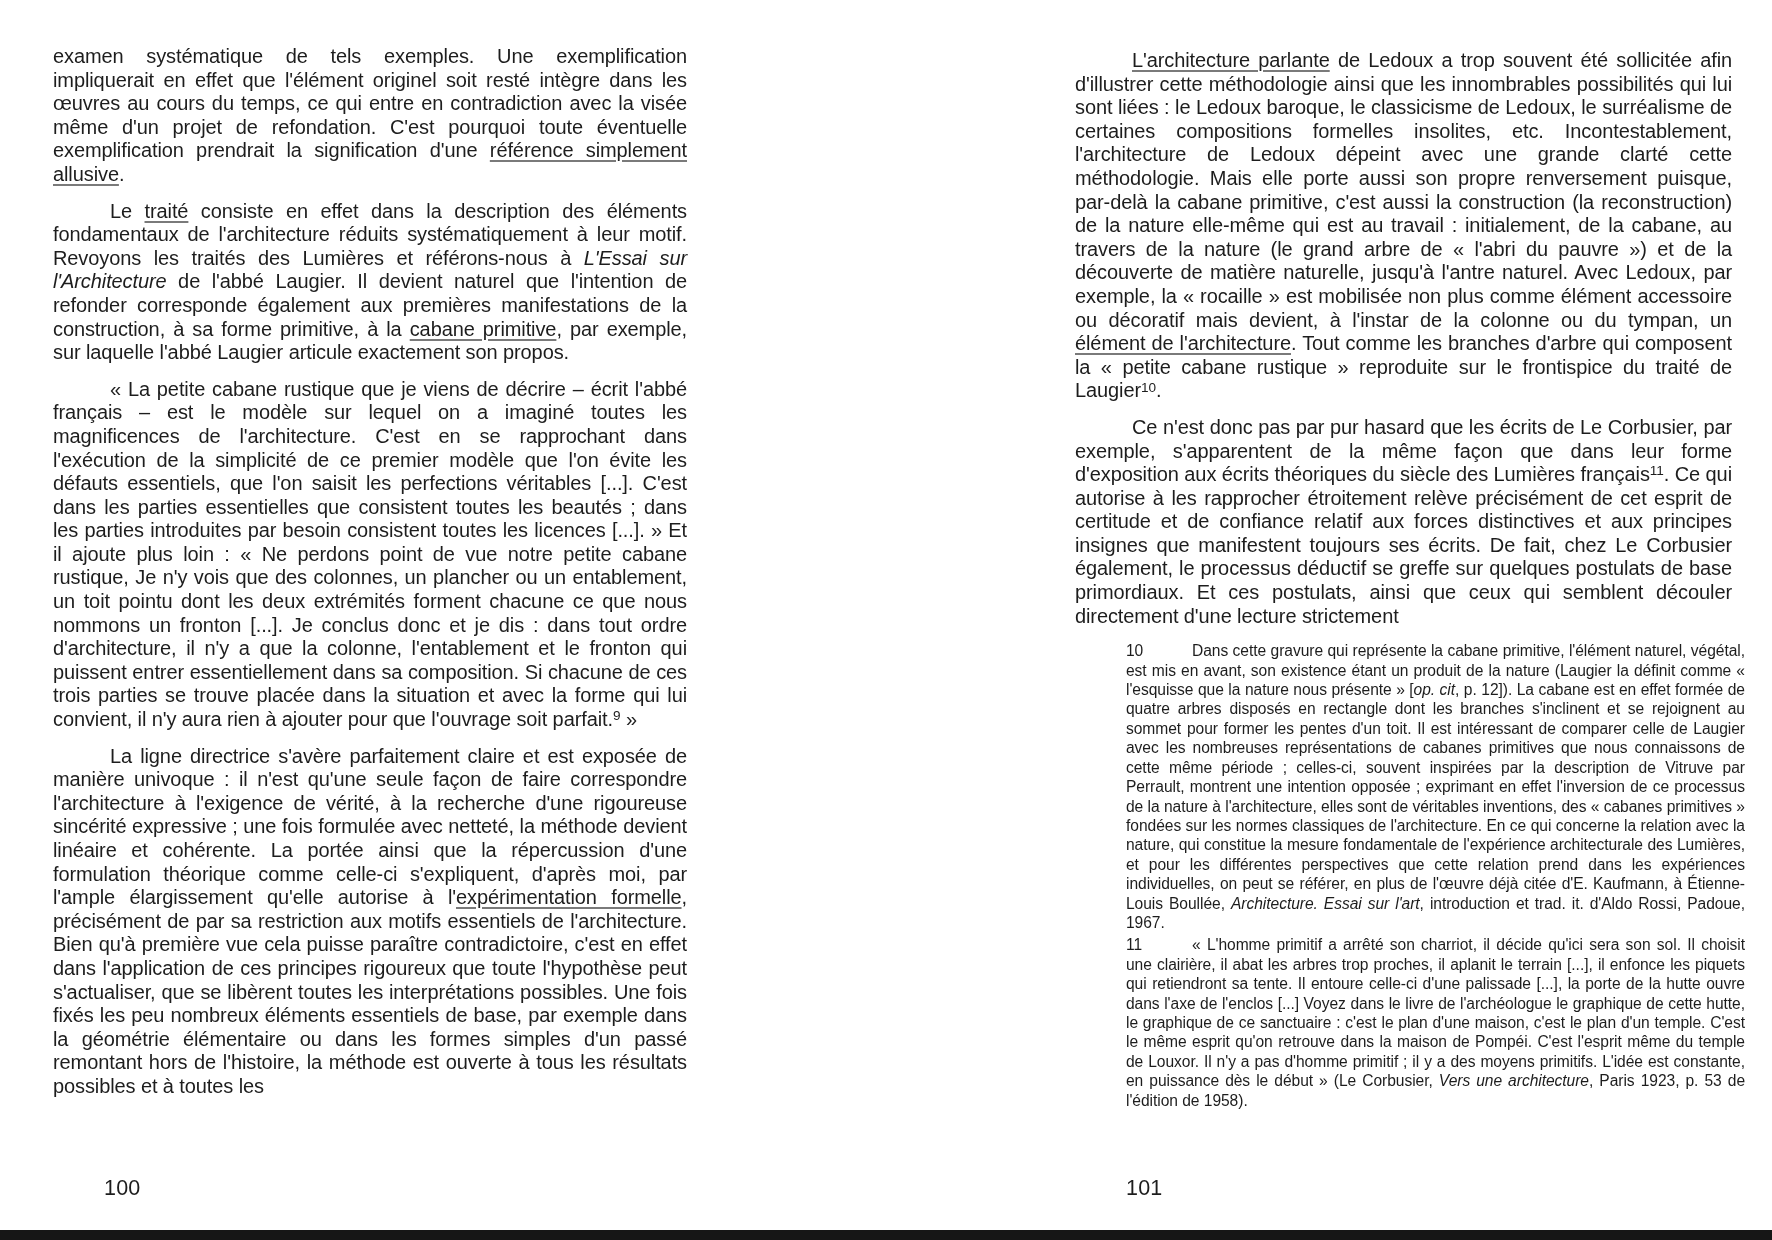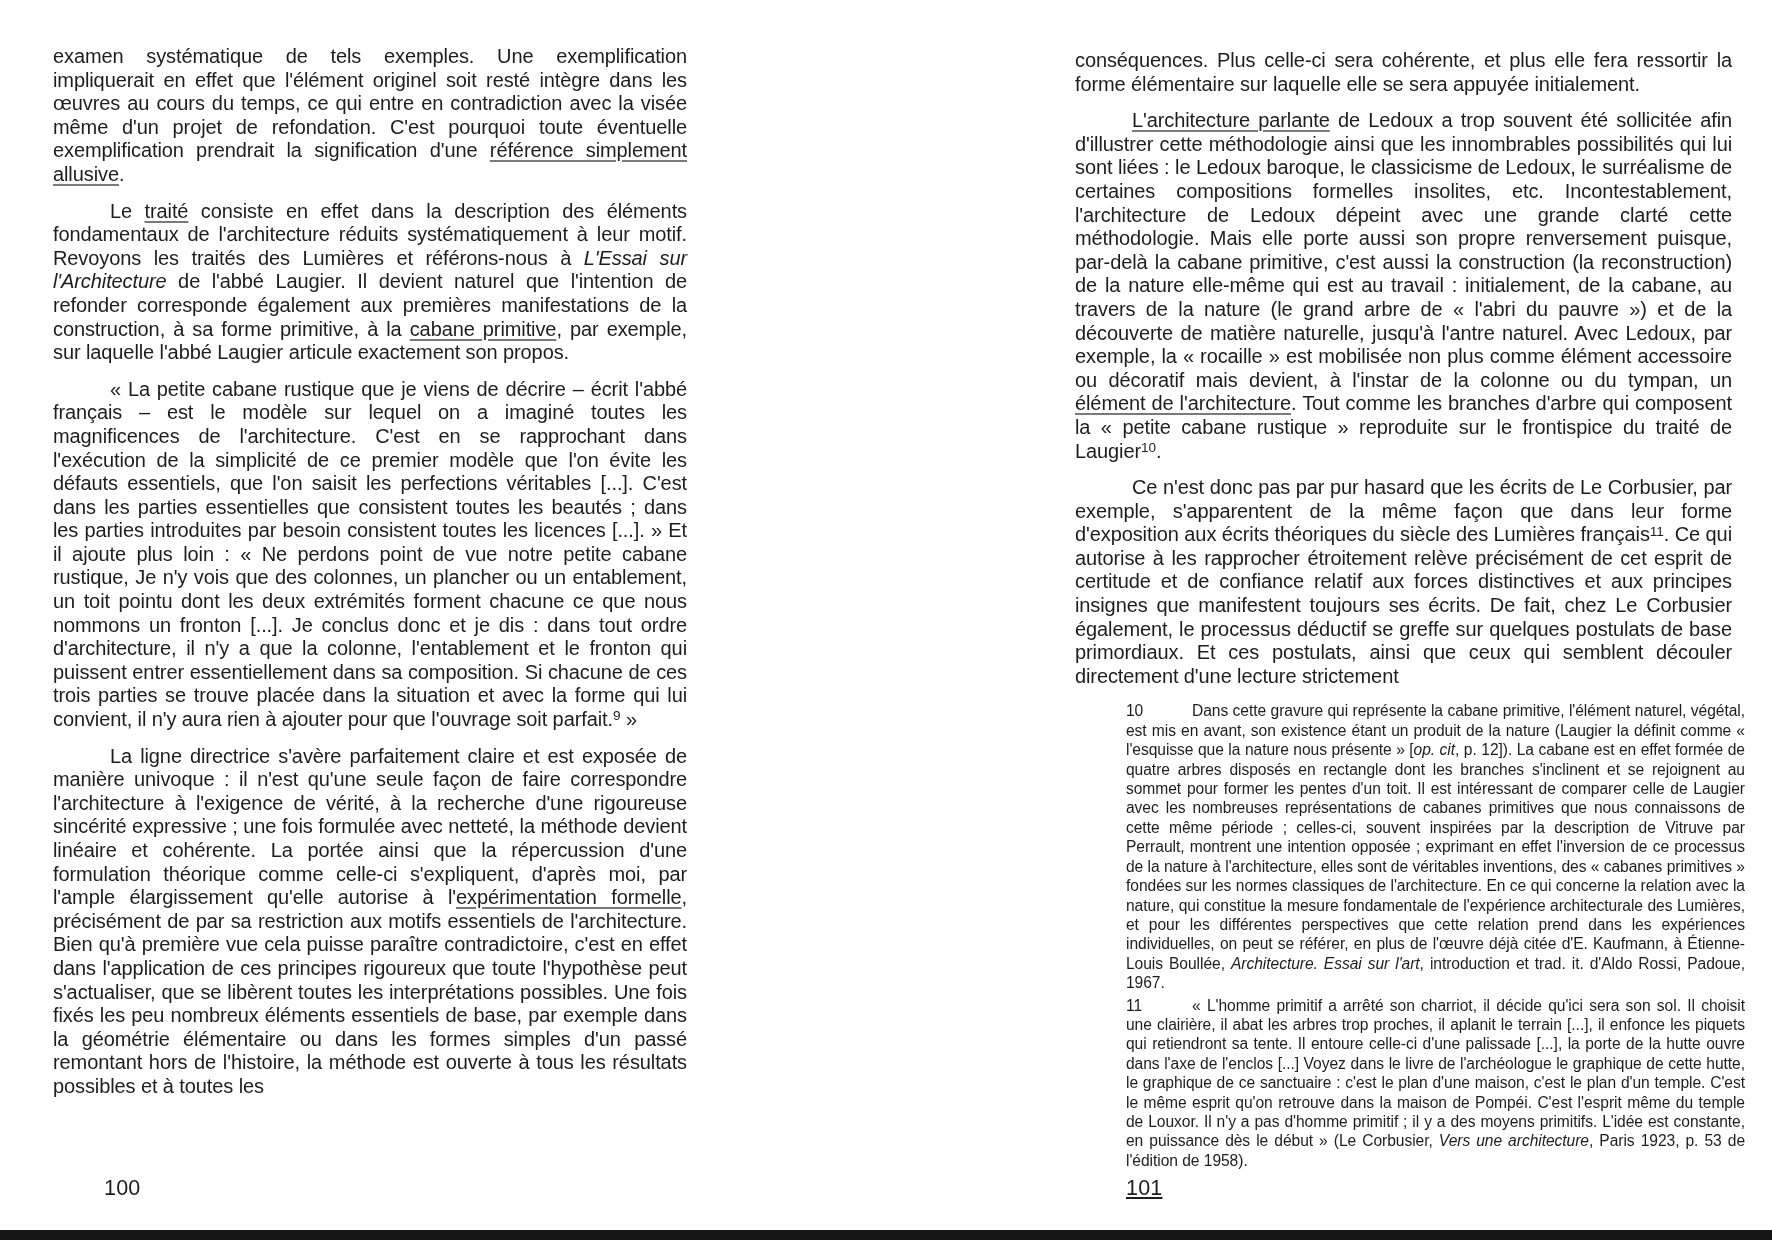--- a/index.html
+++ b/index.html
@@ -86,7 +86,6 @@
 
   <div class="page page-right">
     <div class="body-text">
-        <p class="para"><span>conséquences. Plus celle-ci sera cohérente, et plus elle fera ressortir la forme élémentaire sur laquelle elle se sera appuyée initialement.</span></p>
         <p class="para indent"><span class="u">L'architecture parlante</span><span> de Ledoux a trop souvent été sollicitée afin d'illustrer cette méthodologie ainsi que les innombrables possibilités qui lui sont liées : le Ledoux baroque, le classicisme de Ledoux, le surréalisme de certaines compositions formelles insolites, etc. Incontestablement, l'architecture de Ledoux dépeint avec une grande clarté cette méthodologie. Mais elle porte aussi son propre renversement puisque, par-delà la cabane primitive, c'est aussi la construction (la reconstruction) de la nature elle-même qui est au travail : initialement, de la cabane, au travers de la nature (le grand arbre de « l'abri du pauvre ») et de la découverte de matière naturelle, jusqu'à l'antre naturel. Avec Ledoux, par exemple, la « rocaille » est mobilisée non plus comme élément accessoire ou décoratif mais devient, à l'instar de la colonne ou du tympan, un </span><span class="u">élément de l'architecture</span><span>. Tout comme les branches d'arbre qui composent la « petite cabane rustique » reproduite sur le frontispice du traité de Laugier</span><sup class="fn-marker">10</sup><span>.</span></p>
         <p class="para indent"><span>Ce n'est donc pas par pur hasard que les écrits de Le Corbusier, par exemple, s'apparentent de la même façon que dans leur forme d'exposition aux écrits théoriques du siècle des Lumières français</span><sup class="fn-marker">11</sup><span>. Ce qui autorise à les rapprocher étroitement relève précisément de cet esprit de certitude et de confiance relatif aux forces distinctives et aux principes insignes que manifestent toujours ses écrits. De fait, chez Le Corbusier également, le processus déductif se greffe sur quelques postulats de base primordiaux. Et ces postulats, ainsi que ceux qui semblent découler directement d'une lecture strictement</span></p>
       </div>

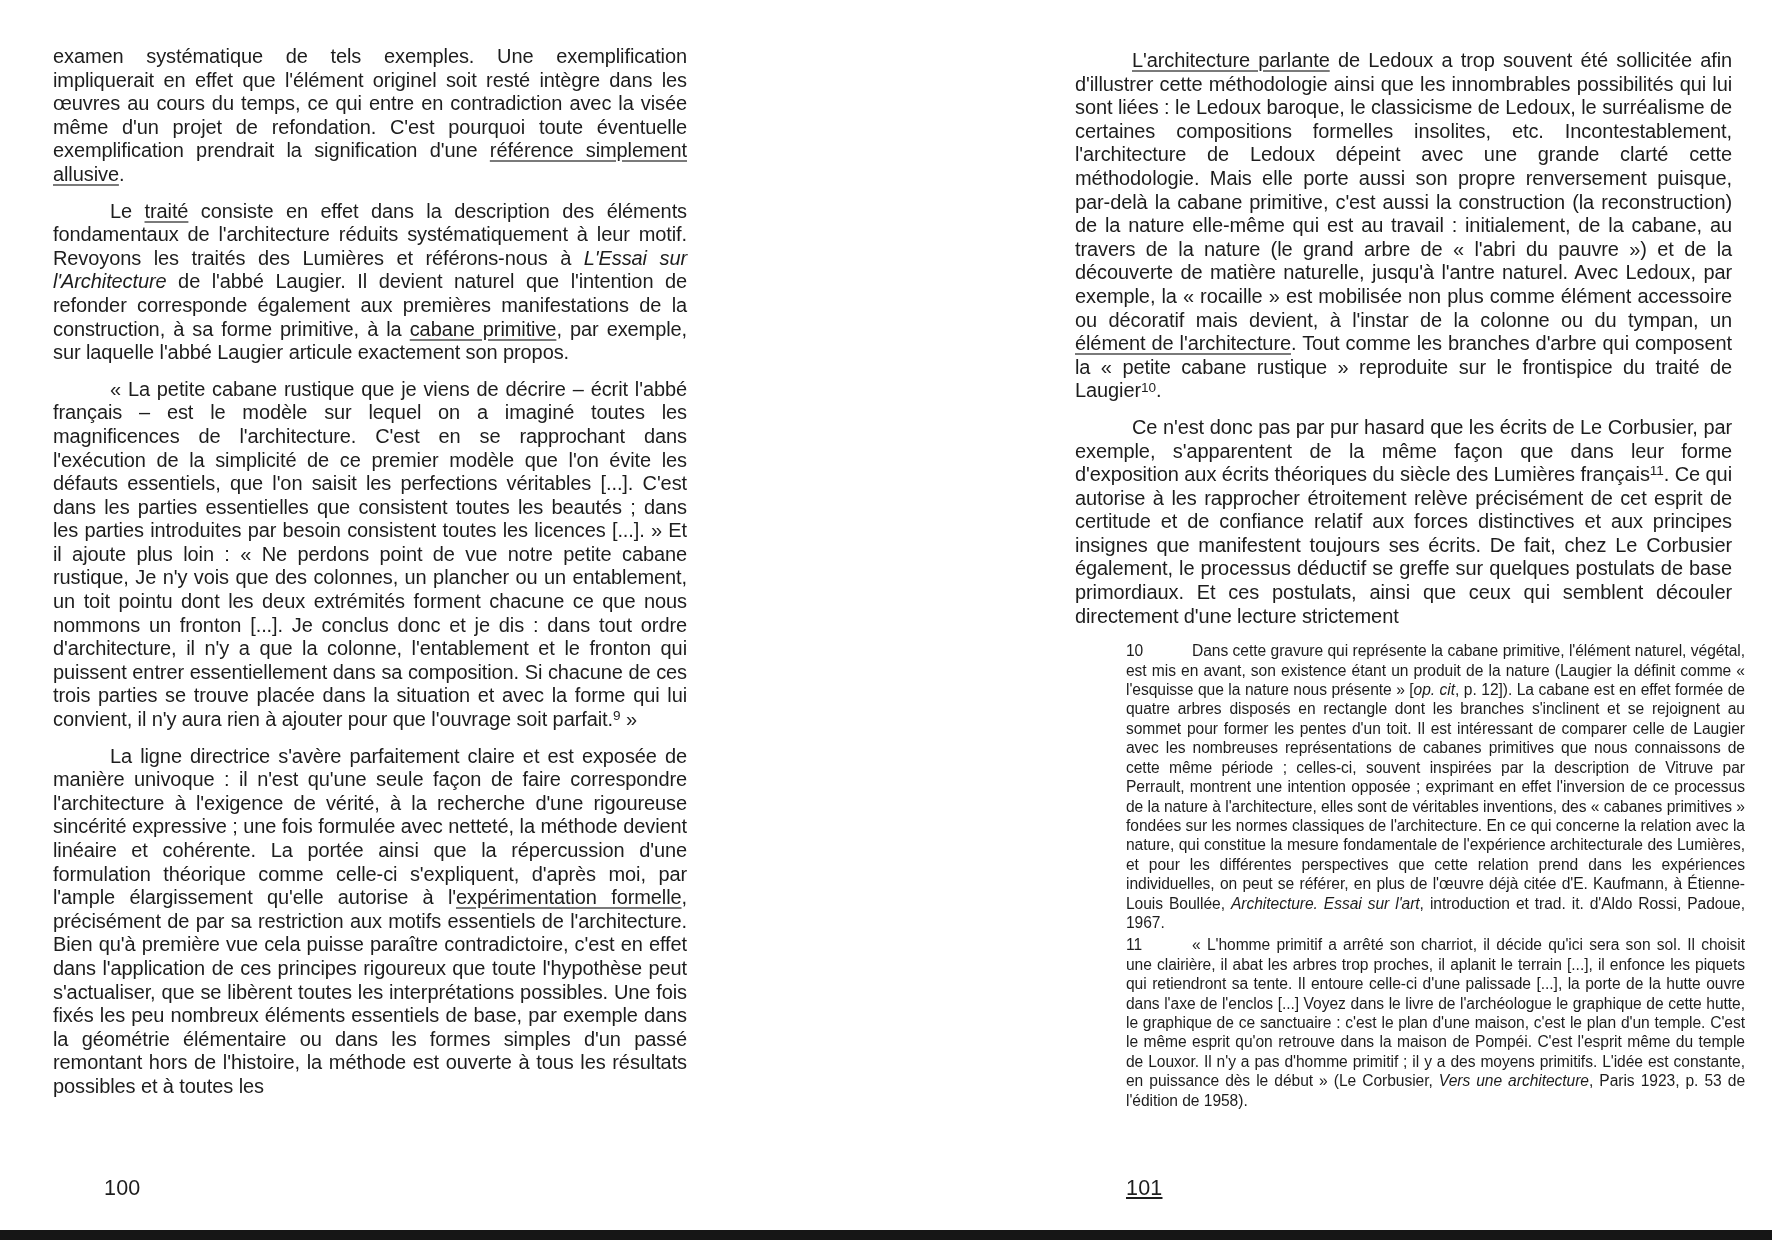--- a/index.html
+++ b/index.html
@@ -63,7 +63,7 @@
     letter-spacing:0.2px;
   }
   .page-left .page-number{top:1144px;text-align:center;}
-  .page-right .page-number{top:1140px;text-decoration:underline;}
+  .page-right .page-number{top:1140px;}
   .bottom-edge{
     position:absolute;left:0;bottom:0;width:1772px;height:10px;
     background:var(--bottom-bar);

